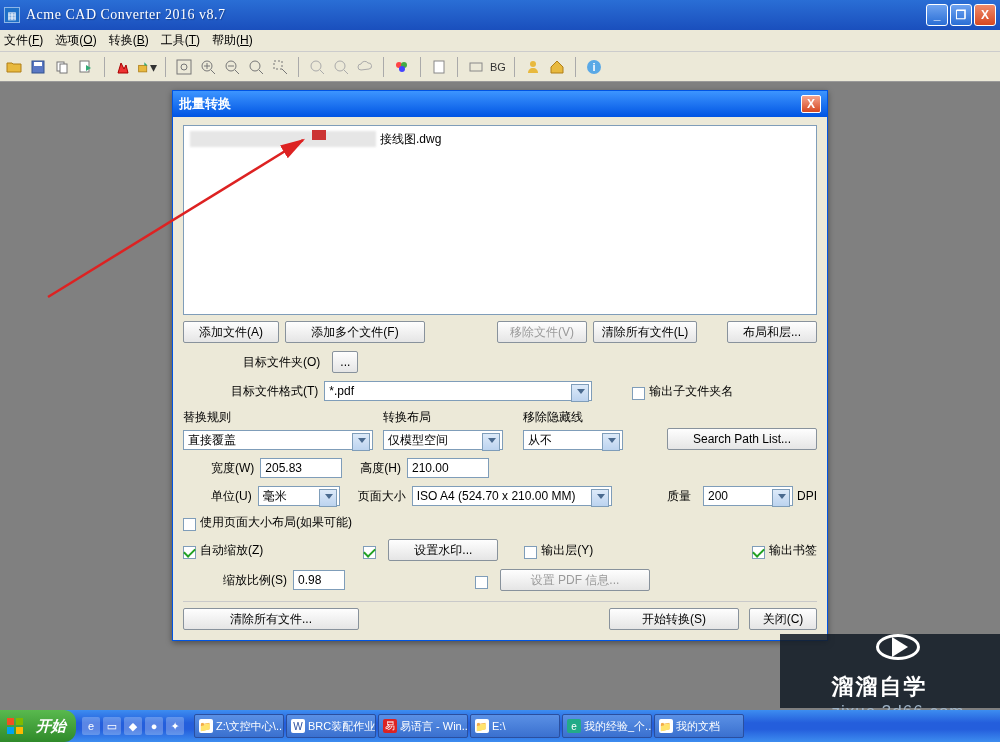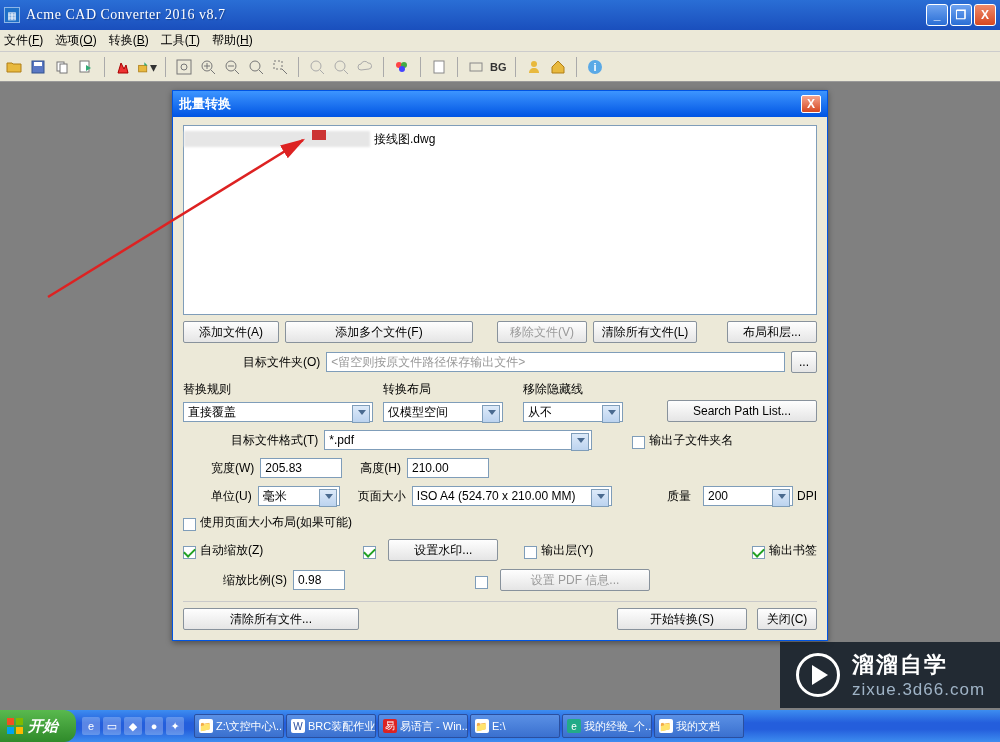--- a/index.html
+++ b/index.html
@@ -204,7 +204,7 @@
         <rect x="2" y="4" width="12" height="8" fill="none" stroke="#888"></rect>
       </svg>
     </span>
-  <span class="tbtn" style="width:auto;font-size:11px;font-weight:bold;">BG</span>
+  <span class="tbtn" style="width:auto;font-size:11px;font-weight:normal;">BG</span>
   <span class="sep"></span>
   <span class="tbtn">
       <svg viewBox="0 0 16 16">

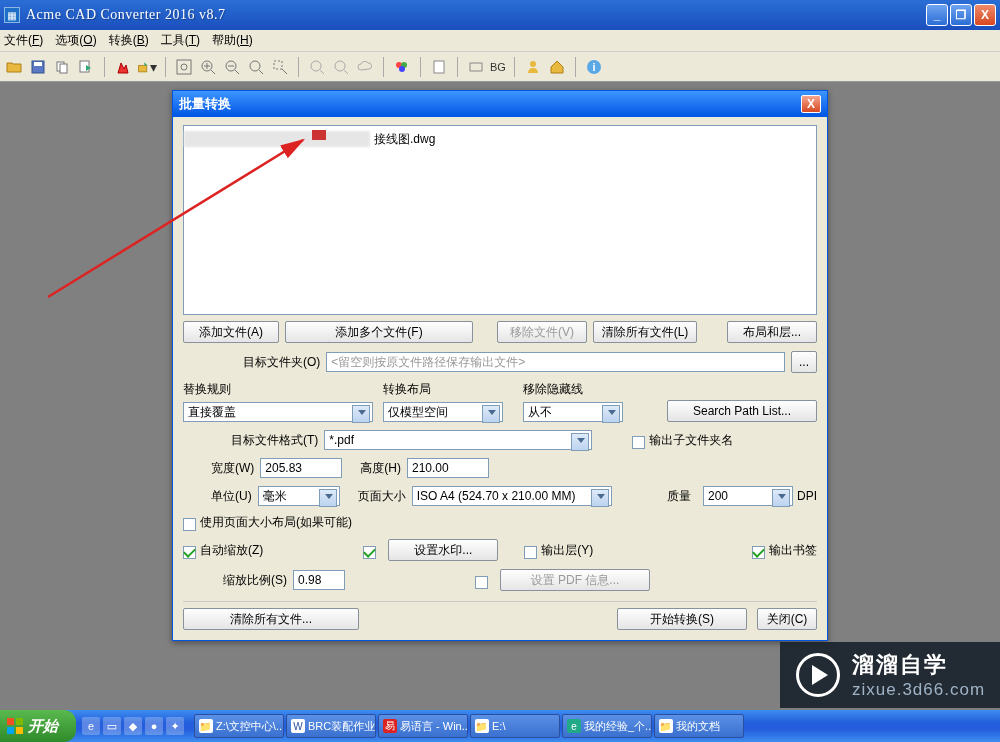--- a/index.html
+++ b/index.html
@@ -33,7 +33,7 @@
   .dialog .dlg-title .dlg-close { margin-left:auto; width:20px; height:18px; background:linear-gradient(#f5a58f,#d64821); border:1px solid #fff; border-radius:2px; display:flex; align-items:center; justify-content:center; color:#fff; font-weight:bold; font-size:12px;}
   .dialog .dlg-body { padding:8px 10px 10px 10px; font-size:12px; }
 
-  .filelist { height:190px; background:#fff; border:1px solid #7f9db9; padding:4px 0; position:relative;}
+  .filelist { height:190px; background:#fff; border:1px solid #7f9db9; padding:4px 6px; position:relative;}
   .filelist .item { display:flex; align-items:center; height:18px; }
   .filelist .item .blur { display:inline-block; width:186px; height:16px; background:#e6e6e6; filter:blur(1px); position:relative;}
   .filelist .item .redbox { position:absolute; left:128px; top:4px; width:14px; height:10px; background:#c33;}

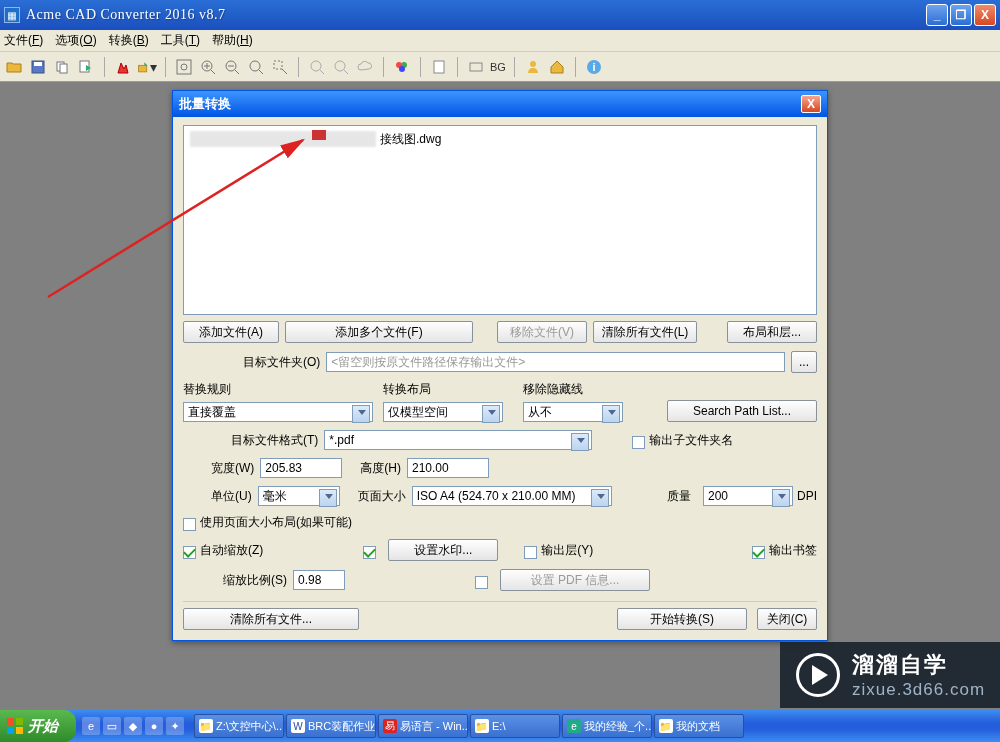--- a/index.html
+++ b/index.html
@@ -254,7 +254,7 @@
 
     <div class="btnrow">
       <span class="btn" style="width:96px">添加文件(A)</span>
-      <span class="btn" style="width:188px">添加多个文件(F)</span>
+      <span class="btn" style="width:140px">添加多个文件(F)</span>
       <span style="flex:1"></span>
       <span class="btn disabled" style="width:90px">移除文件(V)</span>
       <span class="btn" style="width:104px">清除所有文件(L)</span>

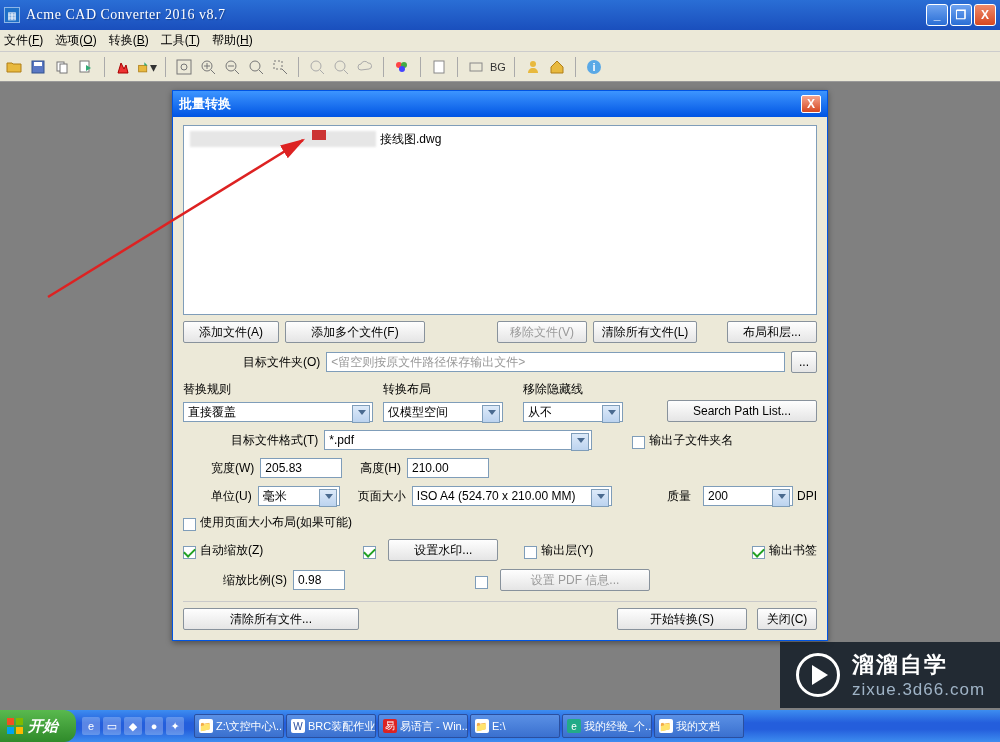--- a/index.html
+++ b/index.html
@@ -265,9 +265,6 @@
     <div class="row">
       <span style="width:60px"></span>
       <span class="label">目标文件夹(O)</span>
-      <span class="input readonly" style="flex:1">
-          <span class="placeholder">&lt;留空则按原文件路径保存输出文件&gt;</span>
-        </span>
       <span style="width:6px"></span>
       <span class="btn small">...</span>
     </div>

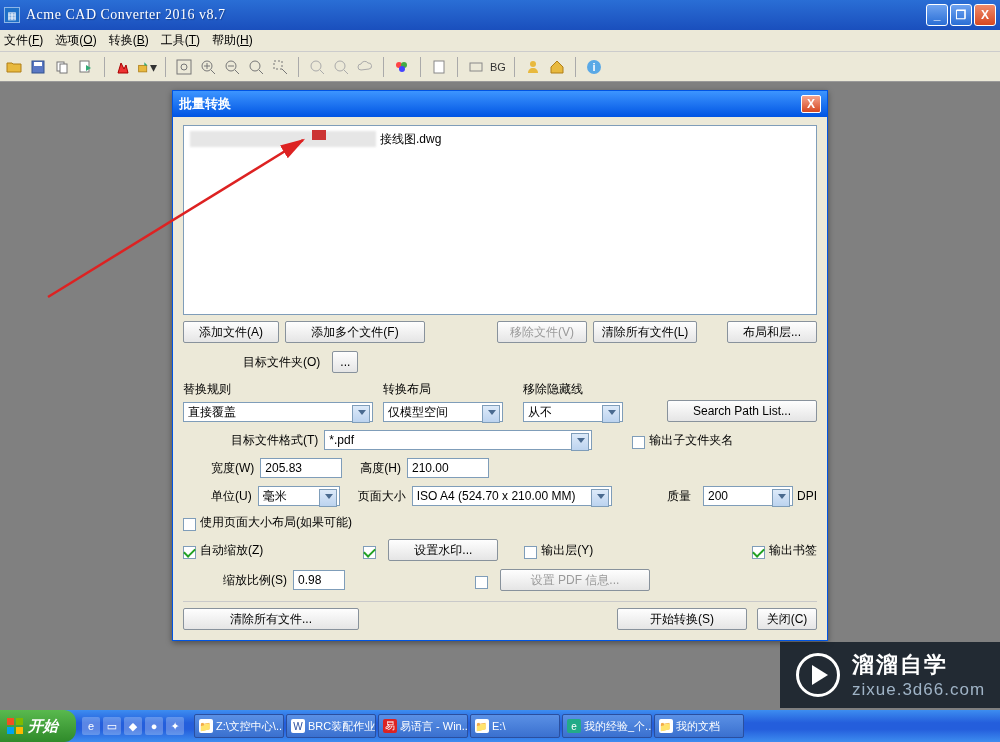--- a/index.html
+++ b/index.html
@@ -269,32 +269,6 @@
       <span class="btn small">...</span>
     </div>
 
-    <div class="row" style="align-items:flex-end;">
-      <div class="group" style="width:200px">
-        <span class="glabel">替换规则</span>
-        <span class="input select" style="width:190px">
-            <span>直接覆盖</span>
-            <span class="arrow"></span>
-          </span>
-      </div>
-      <div class="group" style="width:140px">
-        <span class="glabel">转换布局</span>
-        <span class="input select" style="width:120px">
-            <span>仅模型空间</span>
-            <span class="arrow"></span>
-          </span>
-      </div>
-      <div class="group" style="width:120px">
-        <span class="glabel">移除隐藏线</span>
-        <span class="input select" style="width:100px">
-            <span>从不</span>
-            <span class="arrow"></span>
-          </span>
-      </div>
-      <span style="flex:1"></span>
-      <span class="btn" style="width:150px">Search Path List...</span>
-    </div>
-
     <div class="row">
       <span style="width:48px"></span>
       <span class="label">目标文件格式(T)</span>
@@ -305,6 +279,32 @@
       <span style="width:40px"></span>
       <span class="chk"></span>
       <span>输出子文件夹名</span>
+    </div>
+
+    <div class="row" style="align-items:flex-end;">
+      <div class="group" style="width:200px">
+        <span class="glabel">替换规则</span>
+        <span class="input select" style="width:190px">
+            <span>直接覆盖</span>
+            <span class="arrow"></span>
+          </span>
+      </div>
+      <div class="group" style="width:140px">
+        <span class="glabel">转换布局</span>
+        <span class="input select" style="width:120px">
+            <span>仅模型空间</span>
+            <span class="arrow"></span>
+          </span>
+      </div>
+      <div class="group" style="width:120px">
+        <span class="glabel">移除隐藏线</span>
+        <span class="input select" style="width:100px">
+            <span>从不</span>
+            <span class="arrow"></span>
+          </span>
+      </div>
+      <span style="flex:1"></span>
+      <span class="btn" style="width:150px">Search Path List...</span>
     </div>
 
     <div class="row">

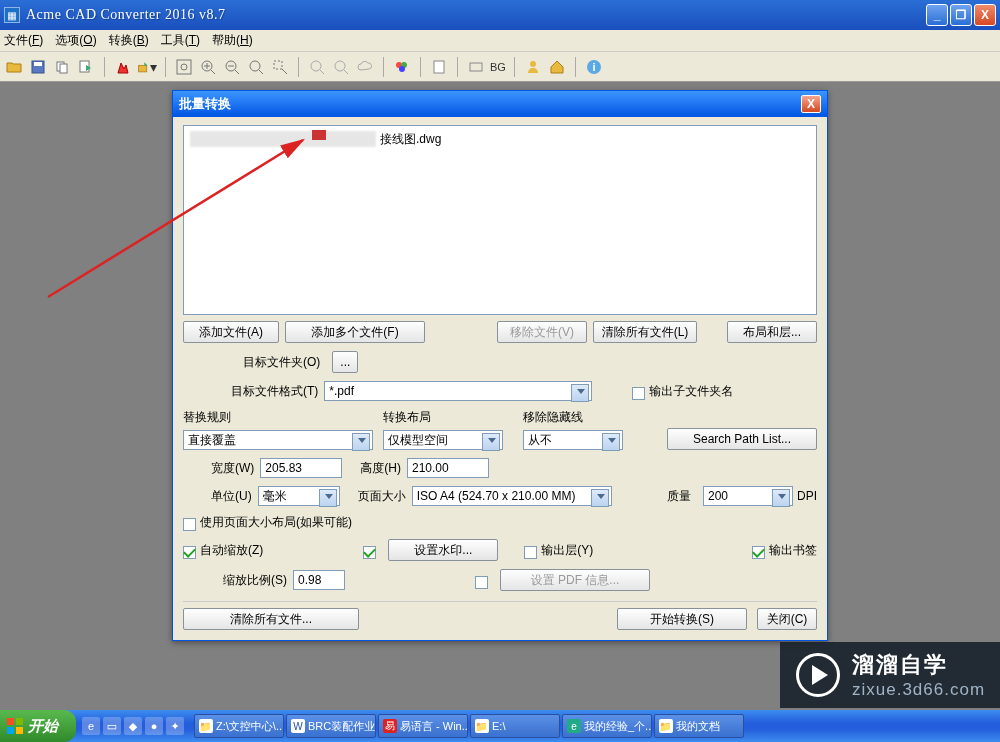--- a/index.html
+++ b/index.html
@@ -377,7 +377,7 @@
       <span style="flex:1"></span>
       <span class="btn" style="width:130px">开始转换(S)</span>
       <span style="width:10px"></span>
-      <span class="btn" style="width:60px">关闭(C)</span>
+      <span class="btn" style="width:68px">关闭(C)</span>
     </div>
 
   </div>

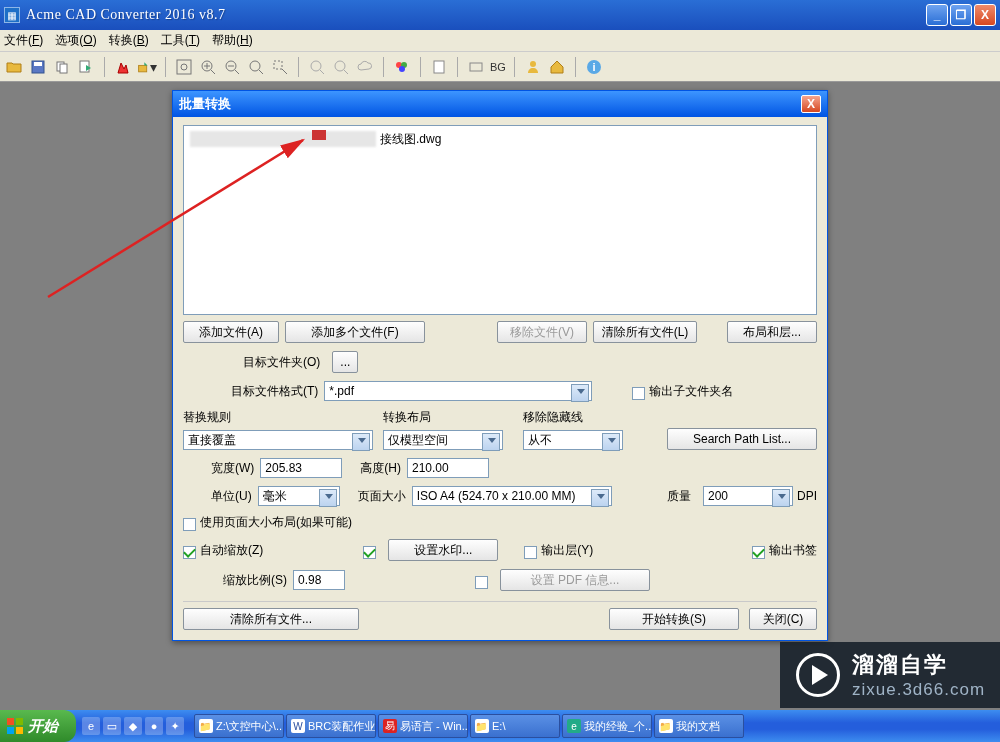--- a/index.html
+++ b/index.html
@@ -63,7 +63,7 @@
   .red-arrow { position:absolute; left:43px; top:132px; width:270px; height:170px; pointer-events:none; z-index:60;}
   
   
-  .logo-wm { position:absolute; right:0; bottom:34px; width:220px; height:66px; background:rgba(20,30,40,0.88); color:#fff; display:flex; align-items:center; padding-left:16px; gap:12px;}
+  .logo-wm { position:absolute; right:0; bottom:34px; width:220px; height:74px; background:rgba(20,30,40,0.88); color:#fff; display:flex; align-items:center; padding-left:16px; gap:12px;flex-direction:column;}
   .logo-wm .playcircle { width:44px; height:44px; border:3px solid #fff; border-radius:50%; display:flex; align-items:center; justify-content:center;}
   .logo-wm .playcircle::after { content:""; width:0; height:0; border-left:16px solid #fff; border-top:10px solid transparent; border-bottom:10px solid transparent; margin-left:4px;}
   .logo-wm .texts .big { font-size:22px; font-weight:bold; letter-spacing:2px;}

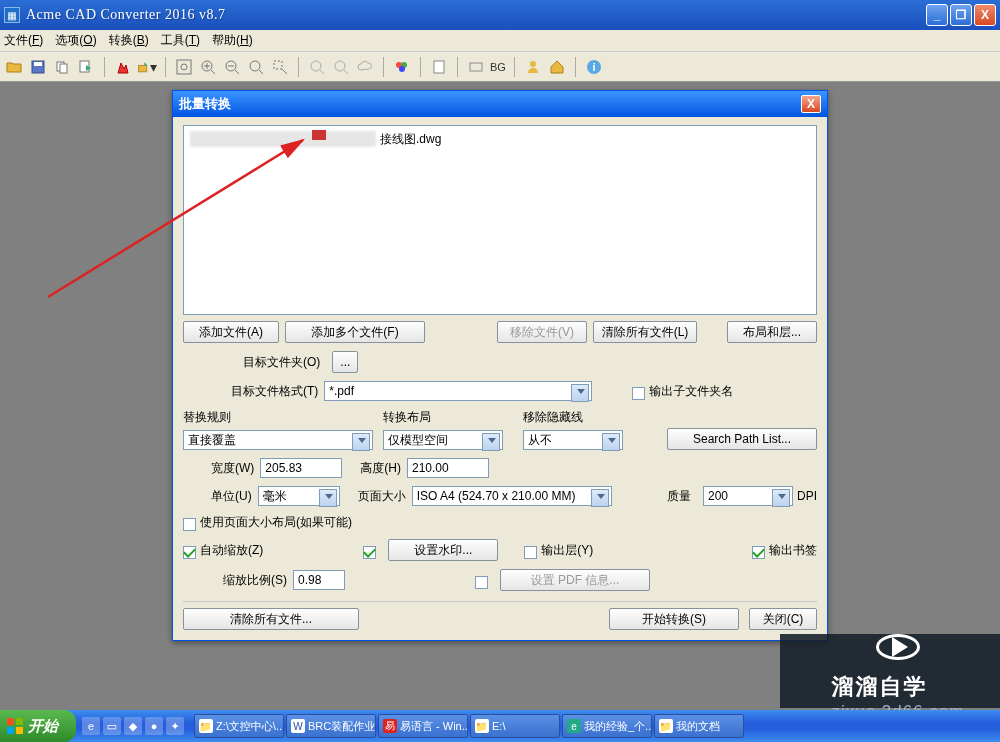--- a/index.html
+++ b/index.html
@@ -71,7 +71,7 @@
 
   
   .taskbar { position:absolute; left:0; right:0; bottom:0; height:32px; background:linear-gradient(#3d8df0,#245edc 40%,#245edc 60%,#3d8df0); display:flex; align-items:stretch; color:#fff;}
-  .taskbar .start { width:76px; background:linear-gradient(#59b94e,#2f8a2a); border-radius:0 12px 12px 0; display:flex; align-items:center; padding-left:6px; font-weight:bold; font-style:italic; font-size:15px; gap:4px;}
+  .taskbar .start { width:76px; background:linear-gradient(#59b94e,#2f8a2a); border-radius:0 12px 12px 0; display:flex; align-items:center; padding-left:6px; font-weight:bold; font-style:italic; font-size:15px; gap:12px;}
   .taskbar .ql { display:flex; align-items:center; padding:0 6px; gap:3px;}
   .taskbar .ql .qicon { width:18px; height:18px; background:rgba(255,255,255,0.25); border-radius:2px; display:flex; align-items:center; justify-content:center; font-size:11px;}
   .taskbar .tasks { display:flex; align-items:center; gap:2px; padding-left:4px;}

